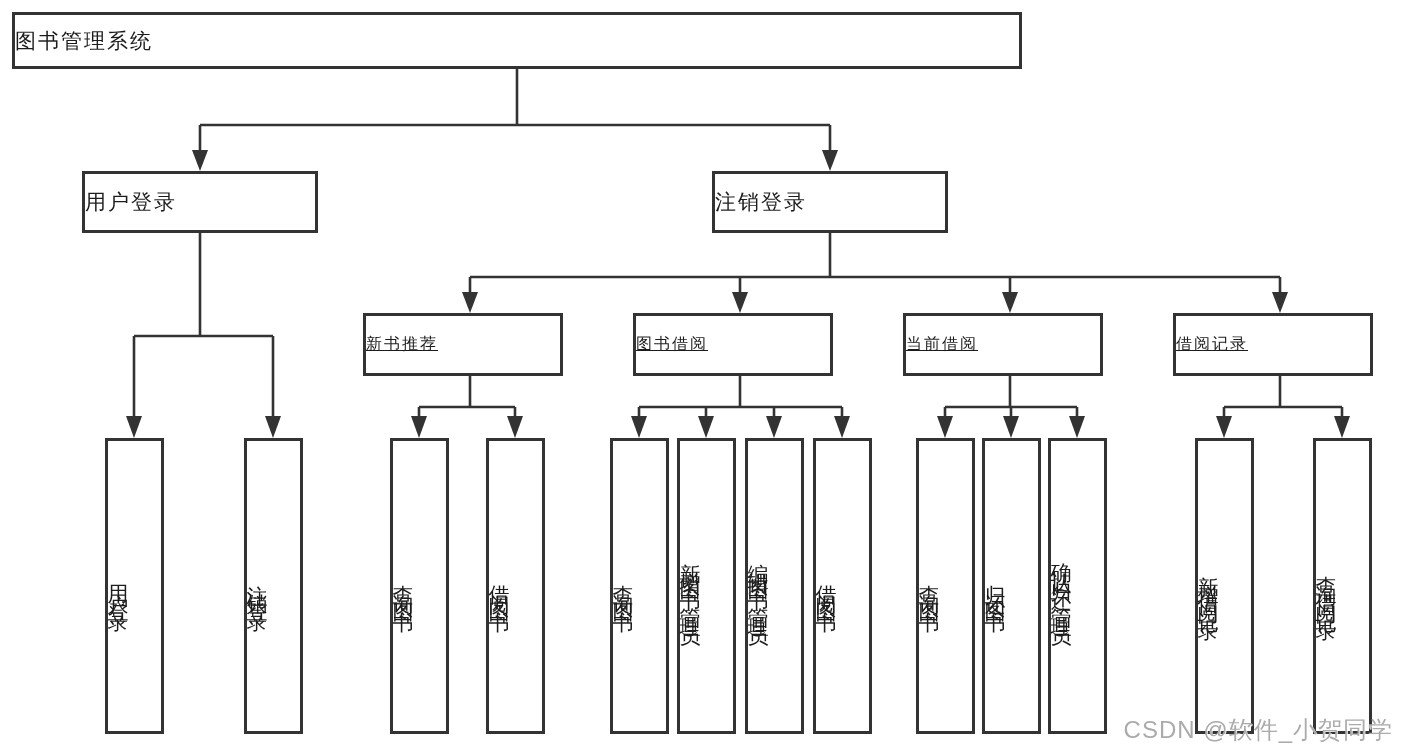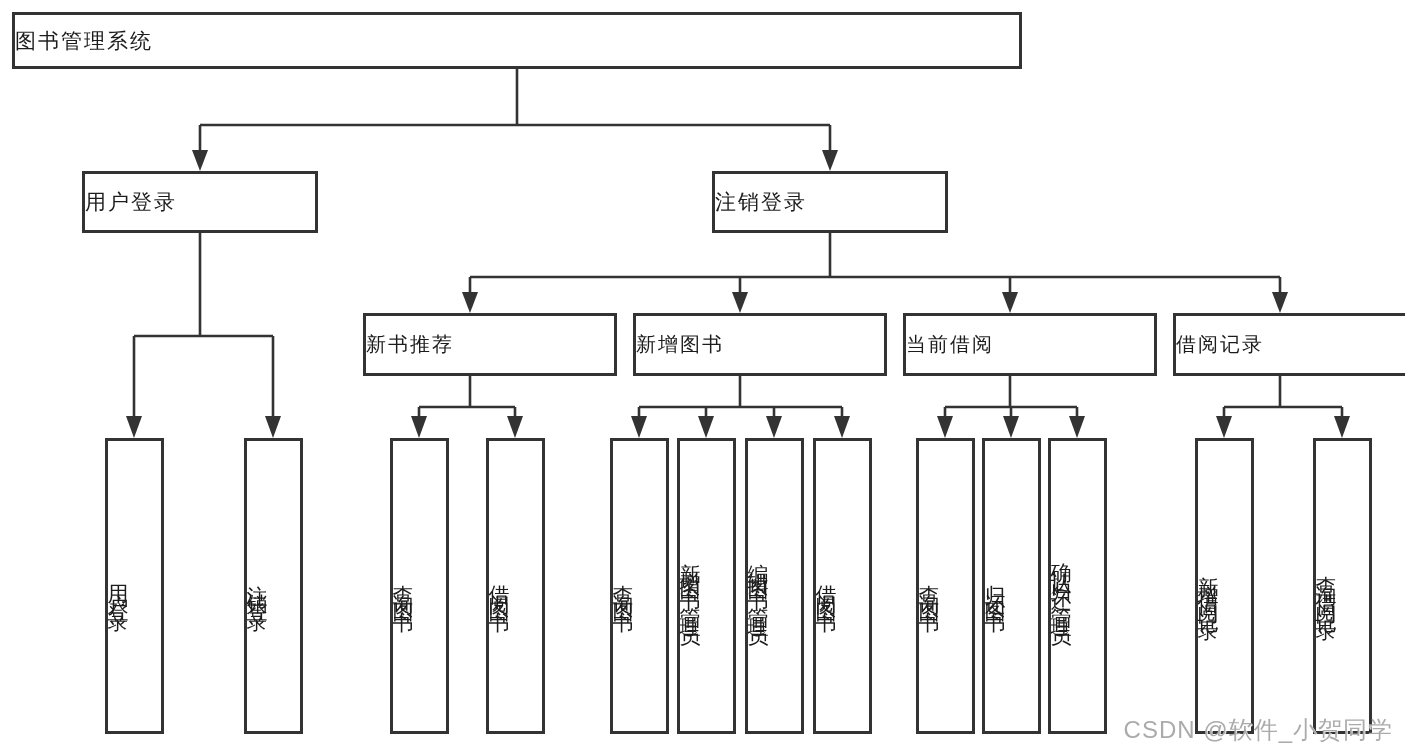--- a/index.html
+++ b/index.html
@@ -41,9 +41,10 @@
   }
   .lvl3 {
     top: 313px;
-    width: 254px; height: 63px;
-    font-size: 20px;
+    width: 200px; height: 63px;
+    font-size: 16px;
     letter-spacing: 2px;
+    text-decoration: underline;
   }
   .leaf {
     top: 438px;

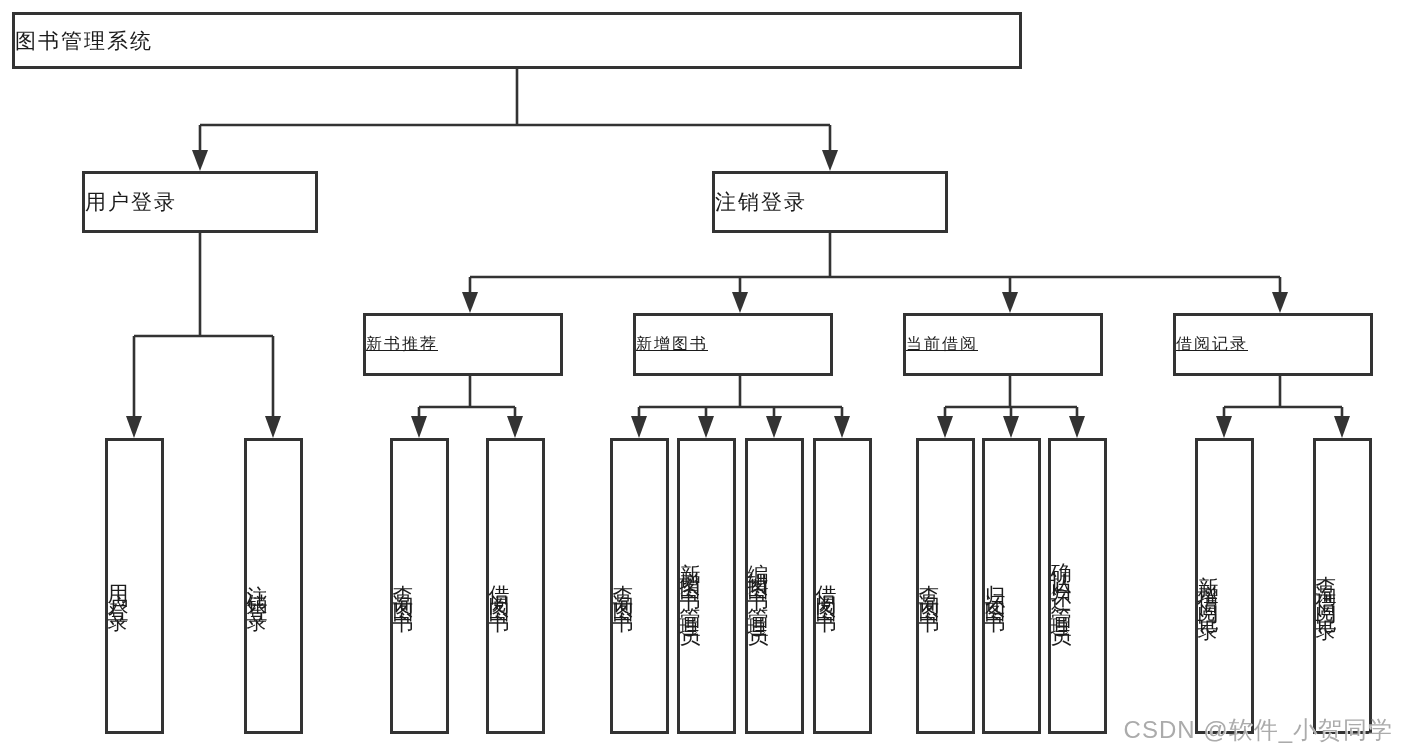--- a/index.html
+++ b/index.html
@@ -129,7 +129,7 @@
     <span>新书推荐</span>
   </div>
   <div class="box lvl3" style="left:633px">
-    <span>新增图书</span>
+    <span>图书借阅</span>
   </div>
   <div class="box lvl3" style="left:1173px">
     <span>借阅记录</span>

